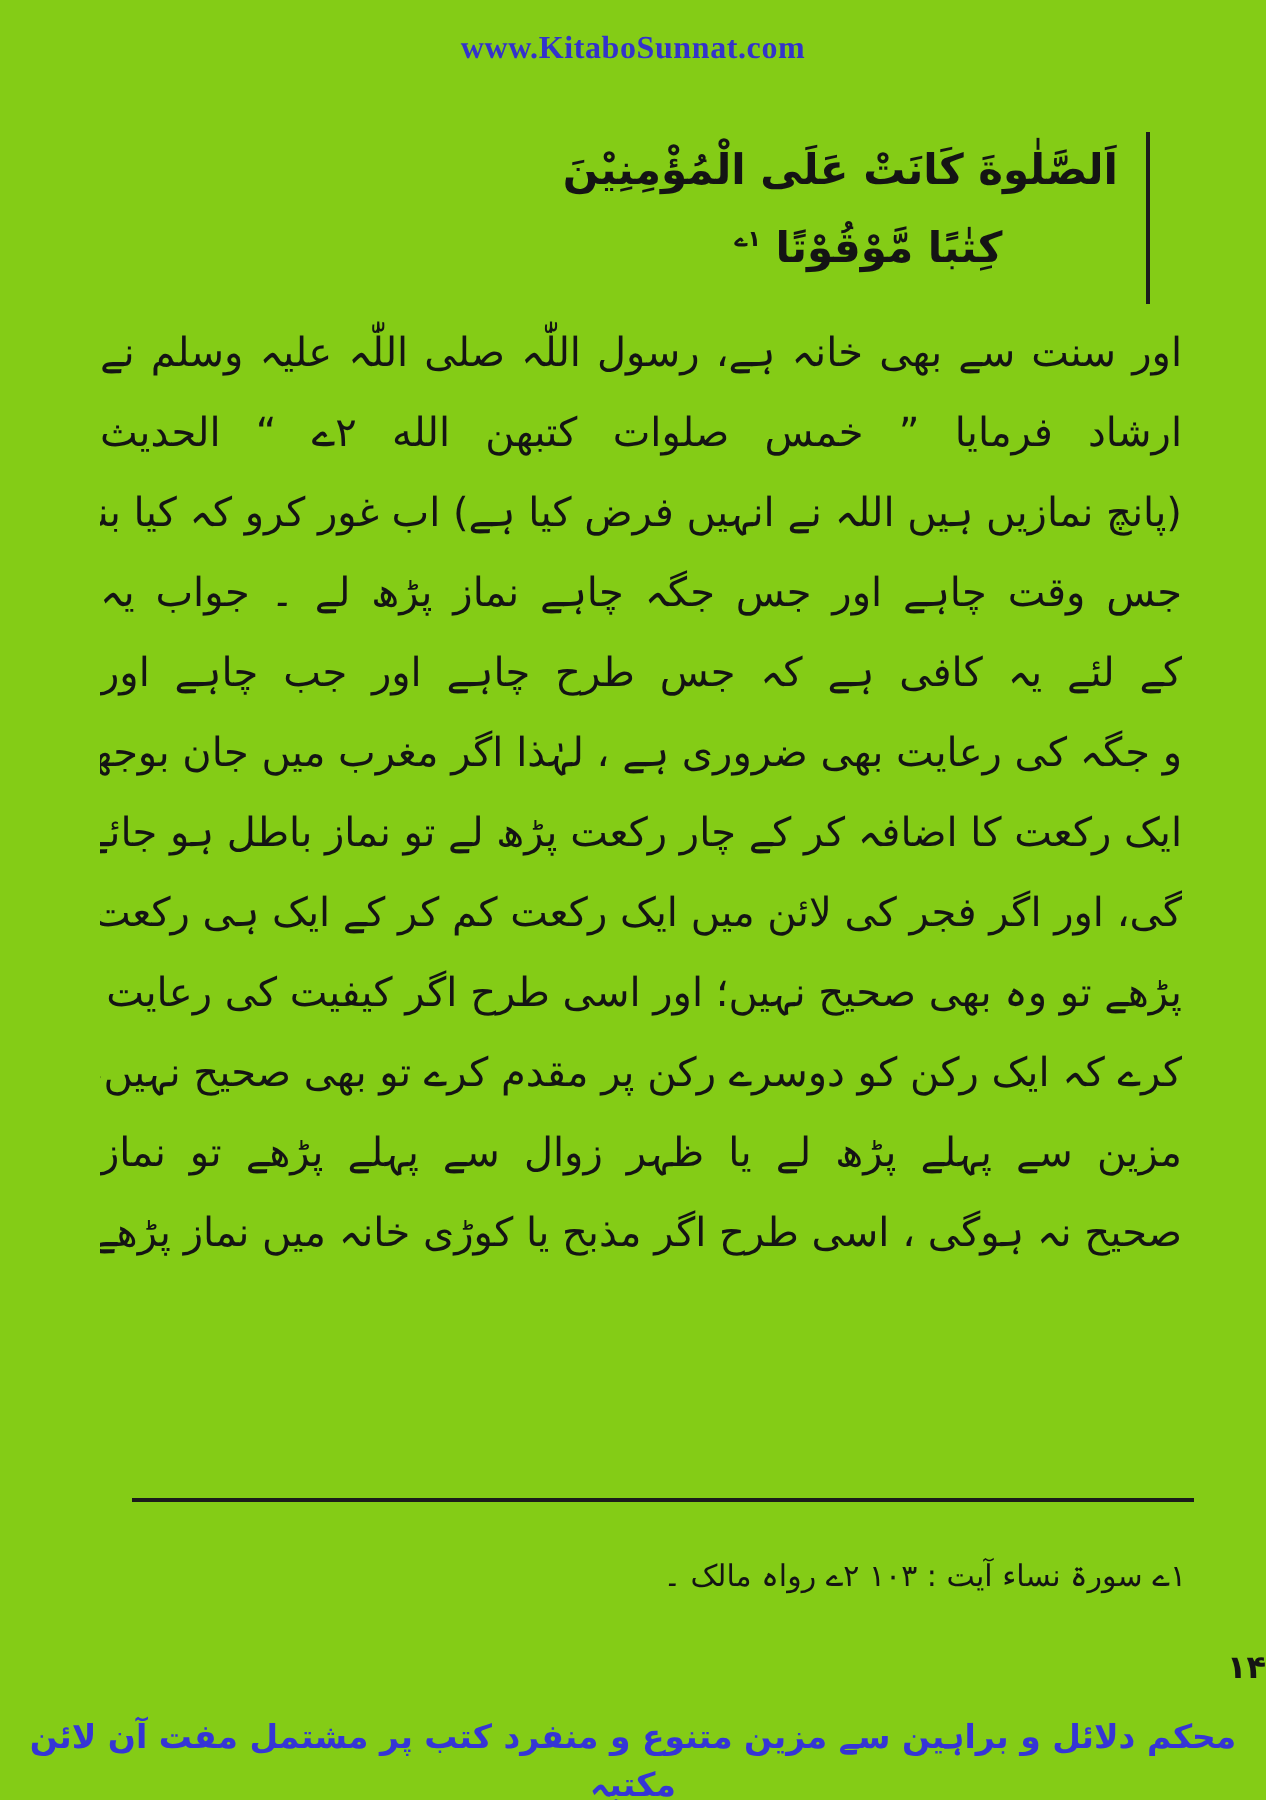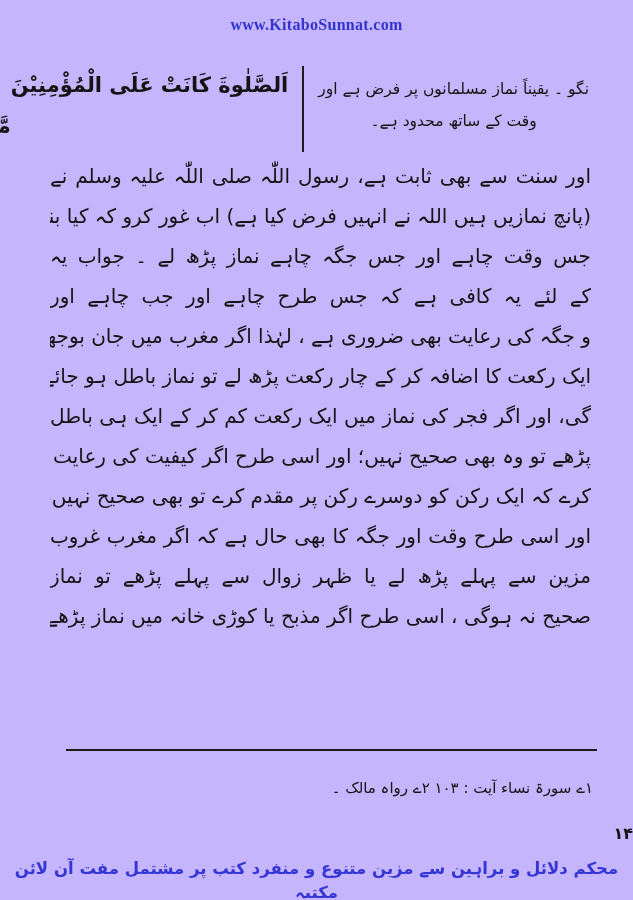--- a/index.html
+++ b/index.html
@@ -11,7 +11,7 @@
     position:relative;
     overflow:hidden;
   }
-  .page{position:absolute;inset:0;background:#c4b5fd;}
+  .page{position:absolute;inset:0;background:#84cc16;}
 
   
   .header-url{

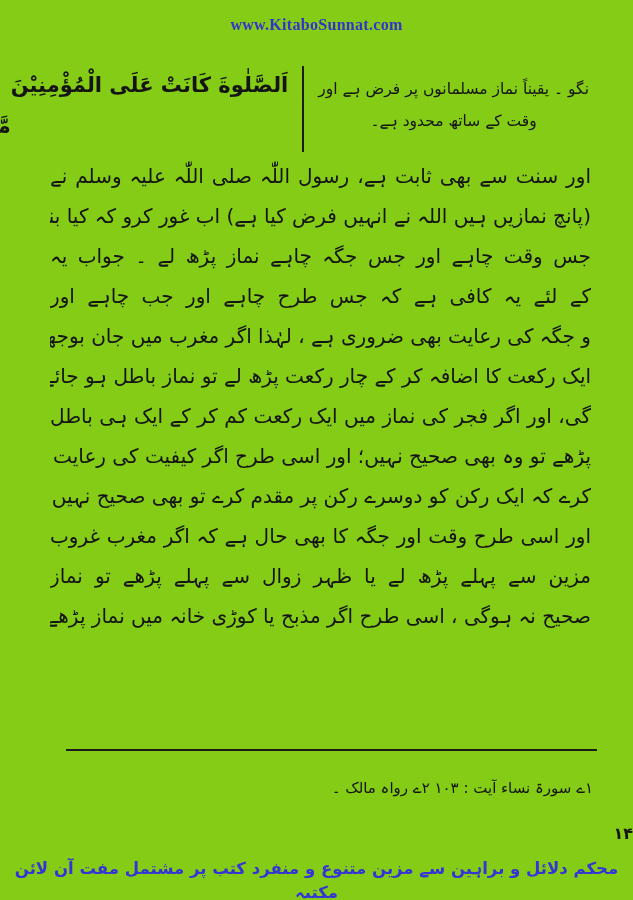--- a/index.html
+++ b/index.html
@@ -31,7 +31,7 @@
   }
   .quote-arabic{
     width:47%;
-    display:flex;flex-direction:row;justify-content:flex-start;
+    display:flex;flex-direction:column;justify-content:flex-start;
     padding-top:4px;
   }
   .quote-arabic .l1{

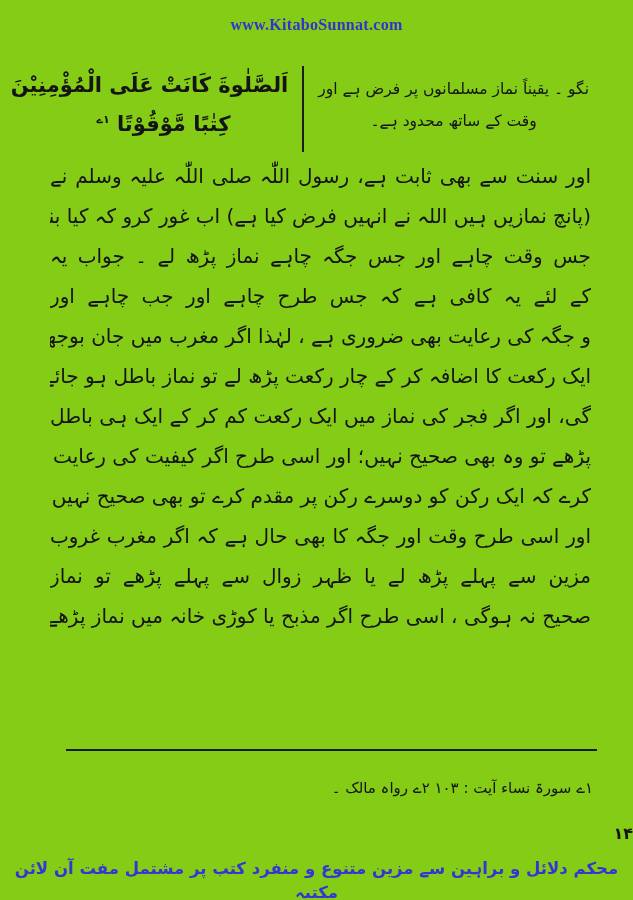--- a/index.html
+++ b/index.html
@@ -97,10 +97,6 @@
   <div class="header-url">www.KitaboSunnat.com</div>
 
   <div class="quote-section">
-    <div class="quote-urdu">
-      <div class="l1">نگو ۔ یقیناً نماز مسلمانوں پر فرض ہے اور</div>
-      <div class="l2">وقت کے ساتھ محدود ہے۔</div>
-    </div>
     <div class="quote-divider"></div>
     <div class="quote-arabic">
       <div class="l1">اَلصَّلٰوةَ كَانَتْ عَلَى الْمُؤْمِنِيْنَ</div>

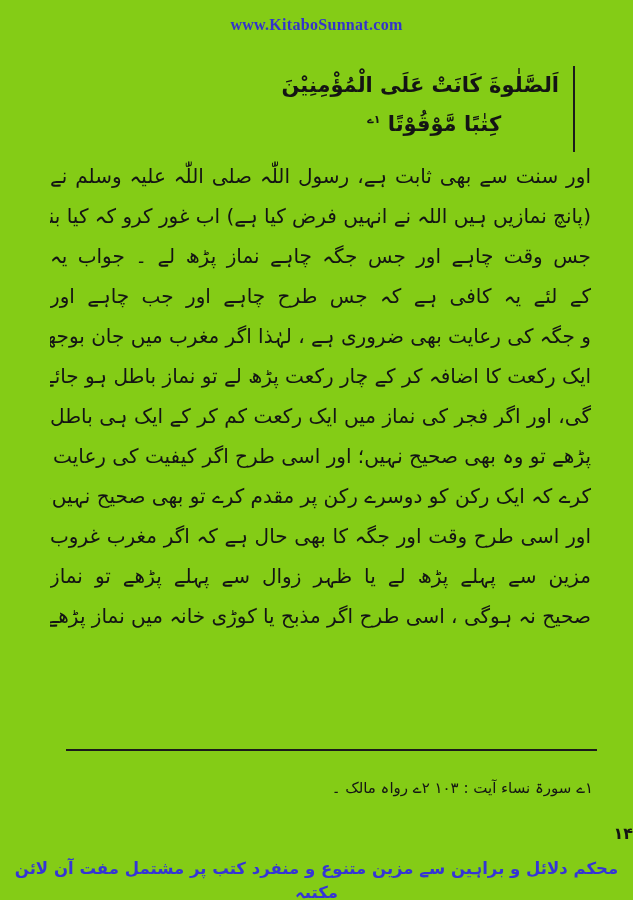--- a/index.html
+++ b/index.html
@@ -105,7 +105,7 @@
   </div>
 
   <div class="body-text">
-    <div class="body-line">اور سنت سے بھی ثابت ہے، رسول اللّٰہ صلی اللّٰہ علیہ وسلم نے</div>
+    <div class="body-line">اور سنت سے بھی خانہ ہے، رسول اللّٰہ صلی اللّٰہ علیہ وسلم نے</div>
     <div class="body-line">(پانچ نمازیں ہیں اللہ نے انہیں فرض کیا ہے) اب غور کرو کہ کیا بندے</div>
     <div class="body-line">جس وقت چاہے اور جس جگہ چاہے نماز پڑھ لے ۔ جواب یہ</div>
     <div class="body-line">کے لئے یہ کافی ہے کہ جس طرح چاہے اور جب چاہے اور</div>

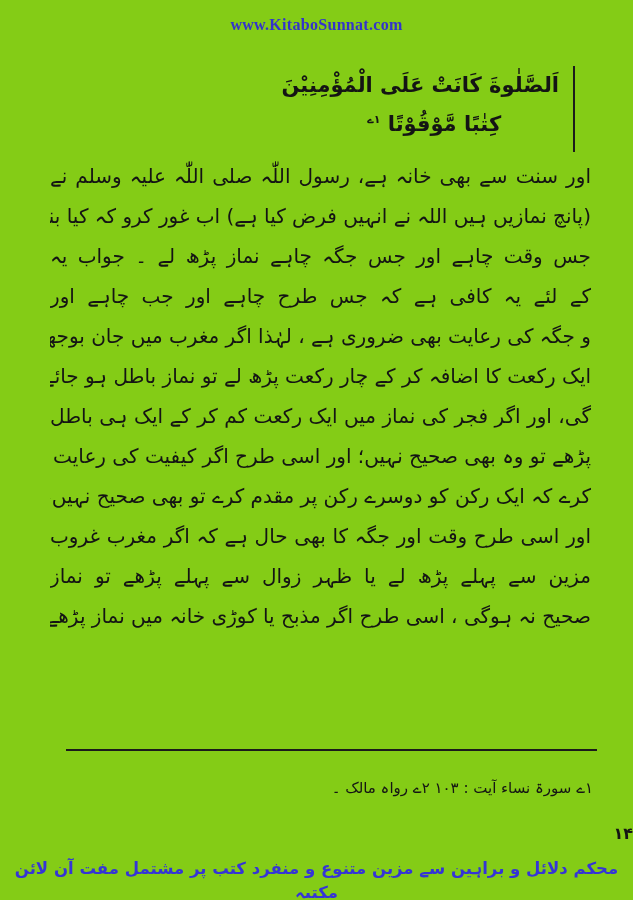--- a/index.html
+++ b/index.html
@@ -106,6 +106,7 @@
 
   <div class="body-text">
     <div class="body-line">اور سنت سے بھی خانہ ہے، رسول اللّٰہ صلی اللّٰہ علیہ وسلم نے</div>
+    <div class="body-line">ارشاد فرمایا ” خمس صلوات كتبهن الله ۲ے “ الحدیث</div>
     <div class="body-line">(پانچ نمازیں ہیں اللہ نے انہیں فرض کیا ہے) اب غور کرو کہ کیا بندے</div>
     <div class="body-line">جس وقت چاہے اور جس جگہ چاہے نماز پڑھ لے ۔ جواب یہ</div>
     <div class="body-line">کے لئے یہ کافی ہے کہ جس طرح چاہے اور جب چاہے اور</div>

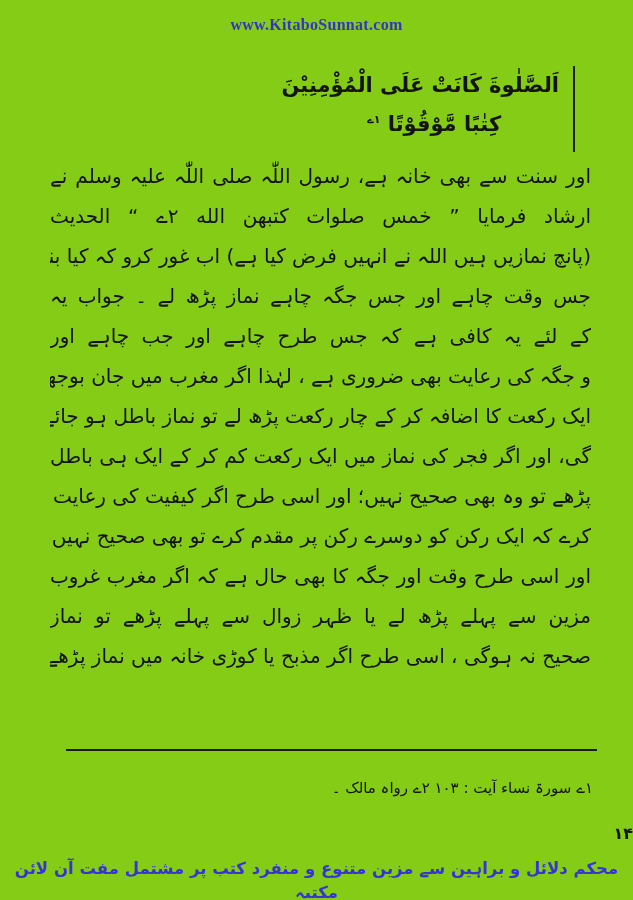--- a/index.html
+++ b/index.html
@@ -112,7 +112,7 @@
     <div class="body-line">کے لئے یہ کافی ہے کہ جس طرح چاہے اور جب چاہے اور</div>
     <div class="body-line">و جگہ کی رعایت بھی ضروری ہے ، لہٰذا اگر مغرب میں جان بوجھ کر ،</div>
     <div class="body-line">ایک رکعت کا اضافہ کر کے چار رکعت پڑھ لے تو نماز باطل ہو جائے</div>
-    <div class="body-line">گی، اور اگر فجر کی نماز میں ایک رکعت کم کر کے ایک ہی باطل</div>
+    <div class="body-line">گی، اور اگر فجر کی لائن میں ایک رکعت کم کر کے ایک ہی رکعت</div>
     <div class="body-line">پڑھے تو وہ بھی صحیح نہیں؛ اور اسی طرح اگر کیفیت کی رعایت نہ</div>
     <div class="body-line">کرے کہ ایک رکن کو دوسرے رکن پر مقدم کرے تو بھی صحیح نہیں،</div>
     <div class="body-line">اور اسی طرح وقت اور جگہ کا بھی حال ہے کہ اگر مغرب غروب</div>

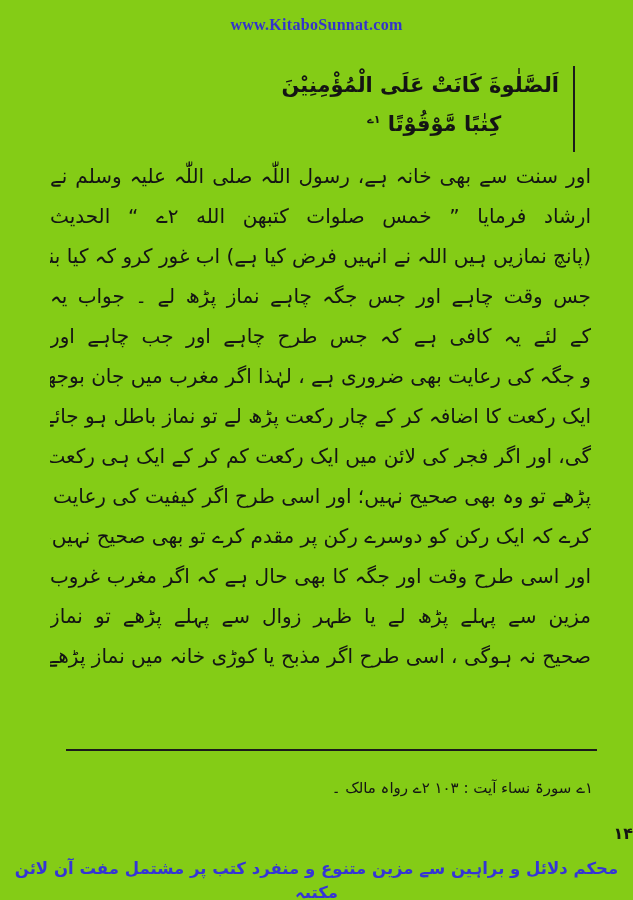--- a/index.html
+++ b/index.html
@@ -115,7 +115,6 @@
     <div class="body-line">گی، اور اگر فجر کی لائن میں ایک رکعت کم کر کے ایک ہی رکعت</div>
     <div class="body-line">پڑھے تو وہ بھی صحیح نہیں؛ اور اسی طرح اگر کیفیت کی رعایت نہ</div>
     <div class="body-line">کرے کہ ایک رکن کو دوسرے رکن پر مقدم کرے تو بھی صحیح نہیں،</div>
-    <div class="body-line">اور اسی طرح وقت اور جگہ کا بھی حال ہے کہ اگر مغرب غروب</div>
     <div class="body-line">مزین سے پہلے پڑھ لے یا ظہر زوال سے پہلے پڑھے تو نماز</div>
     <div class="body-line">صحیح نہ ہوگی ، اسی طرح اگر مذبح یا کوڑی خانہ میں نماز پڑھے تو بھی نماز</div>
   </div>

